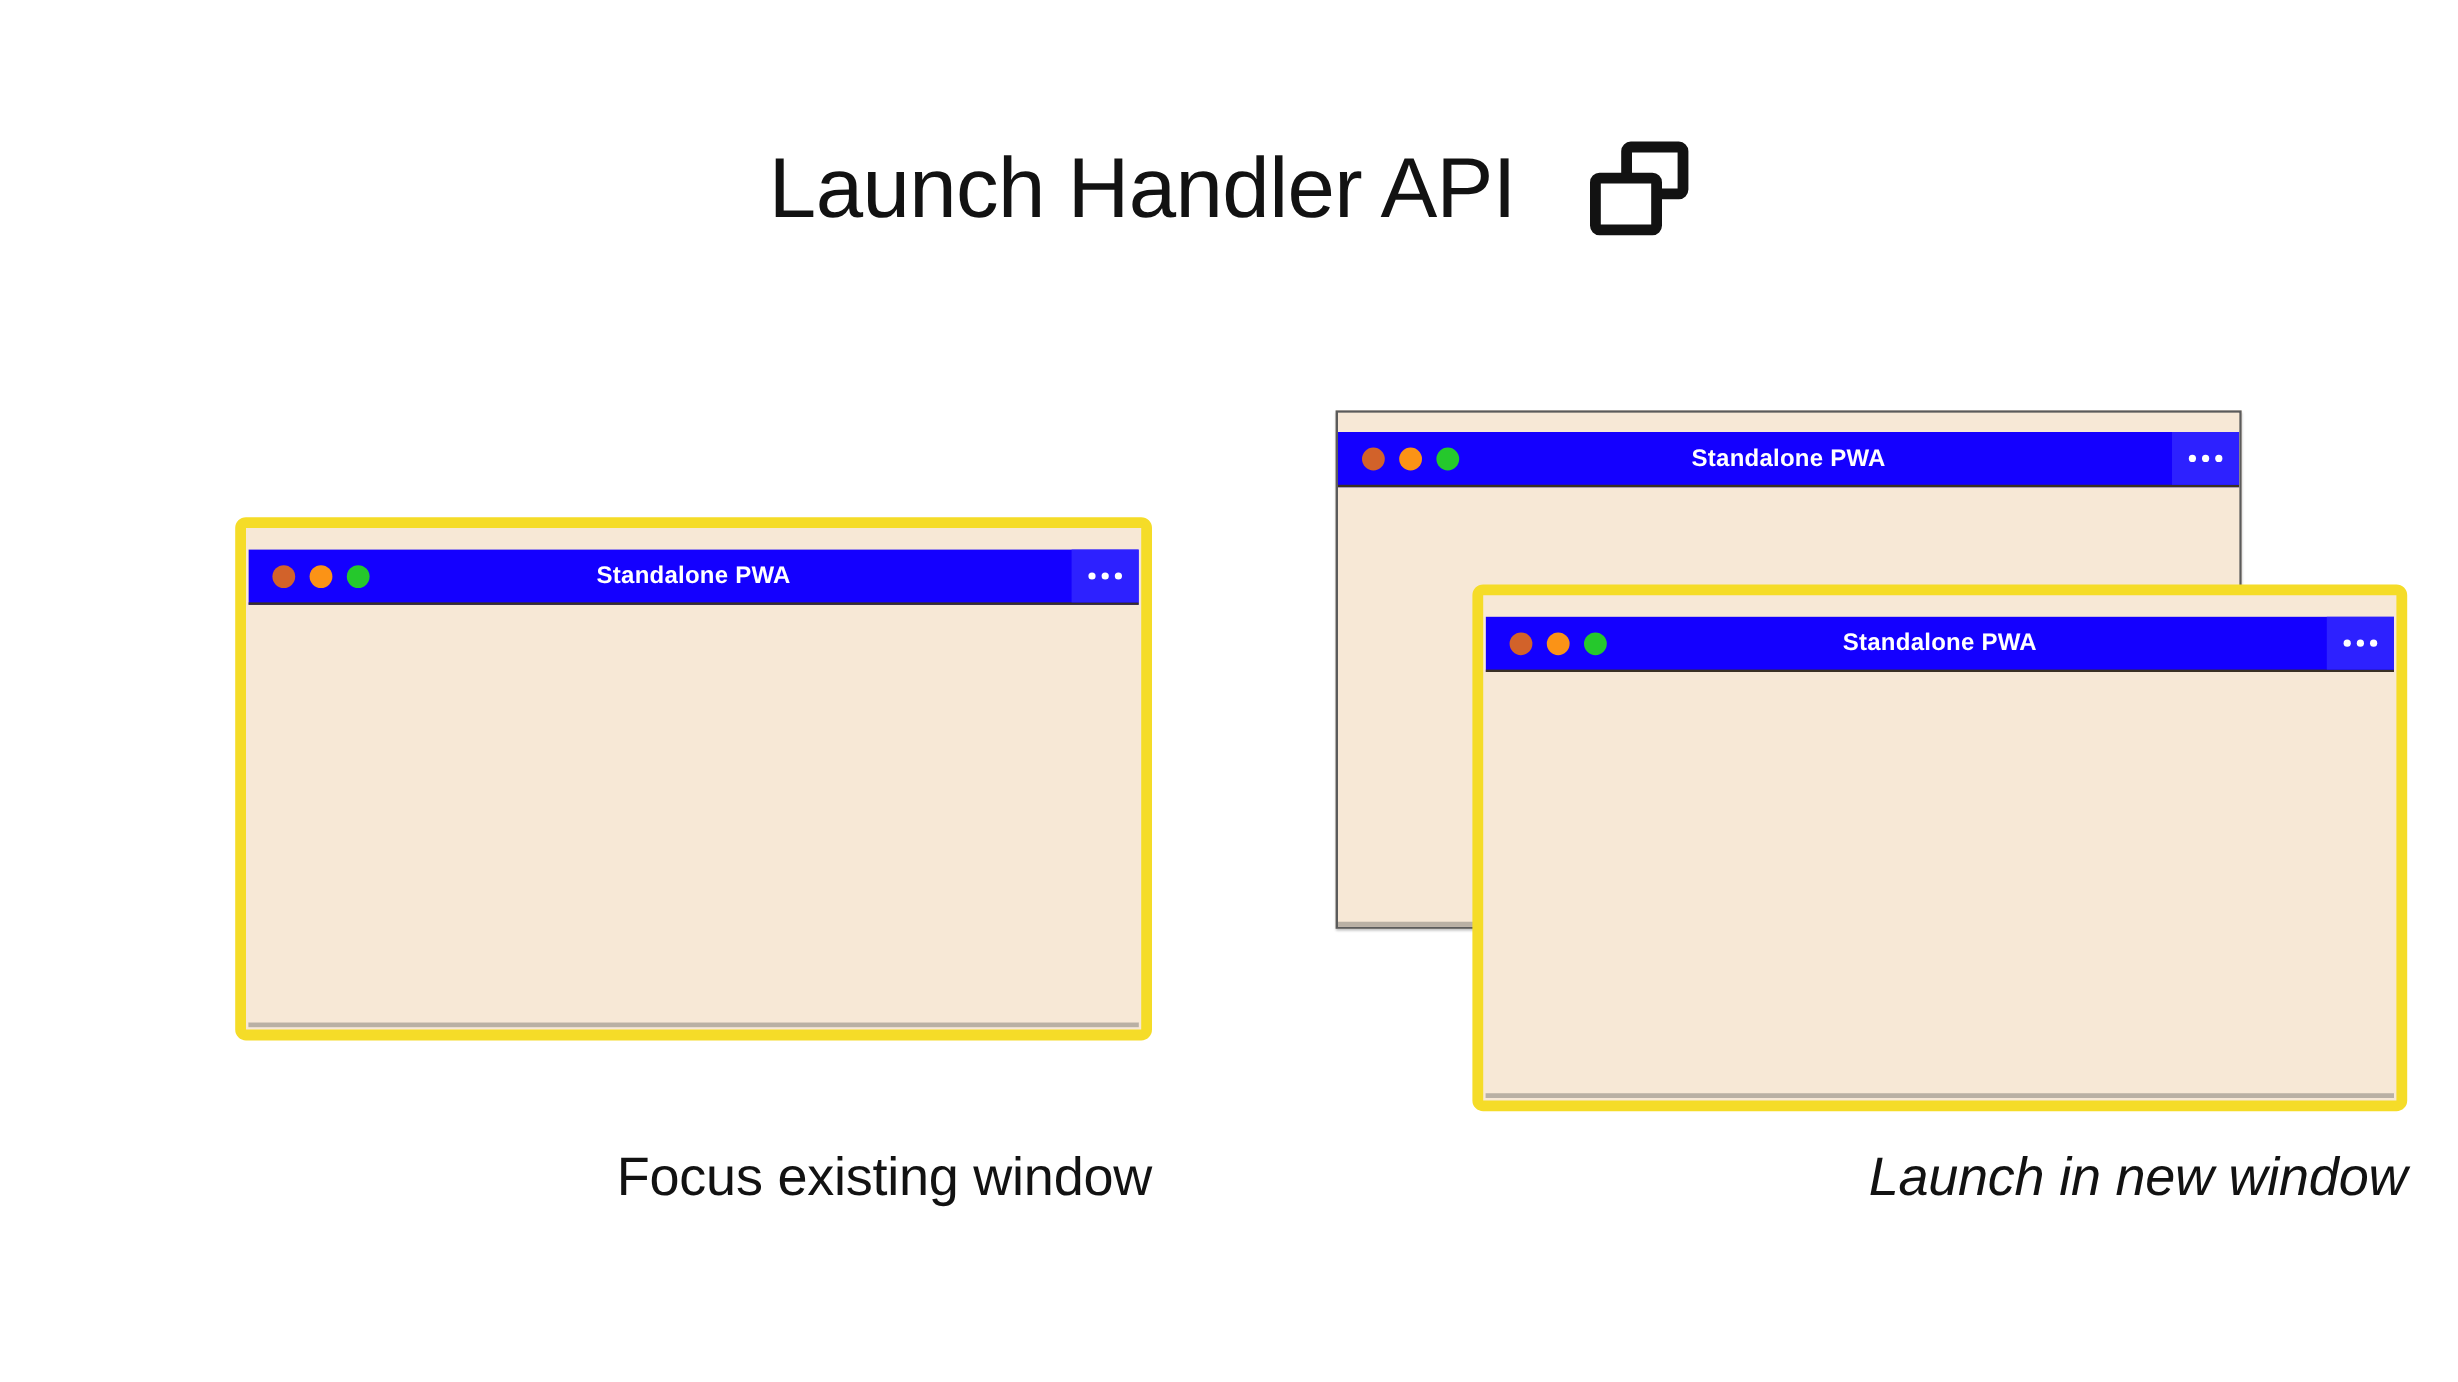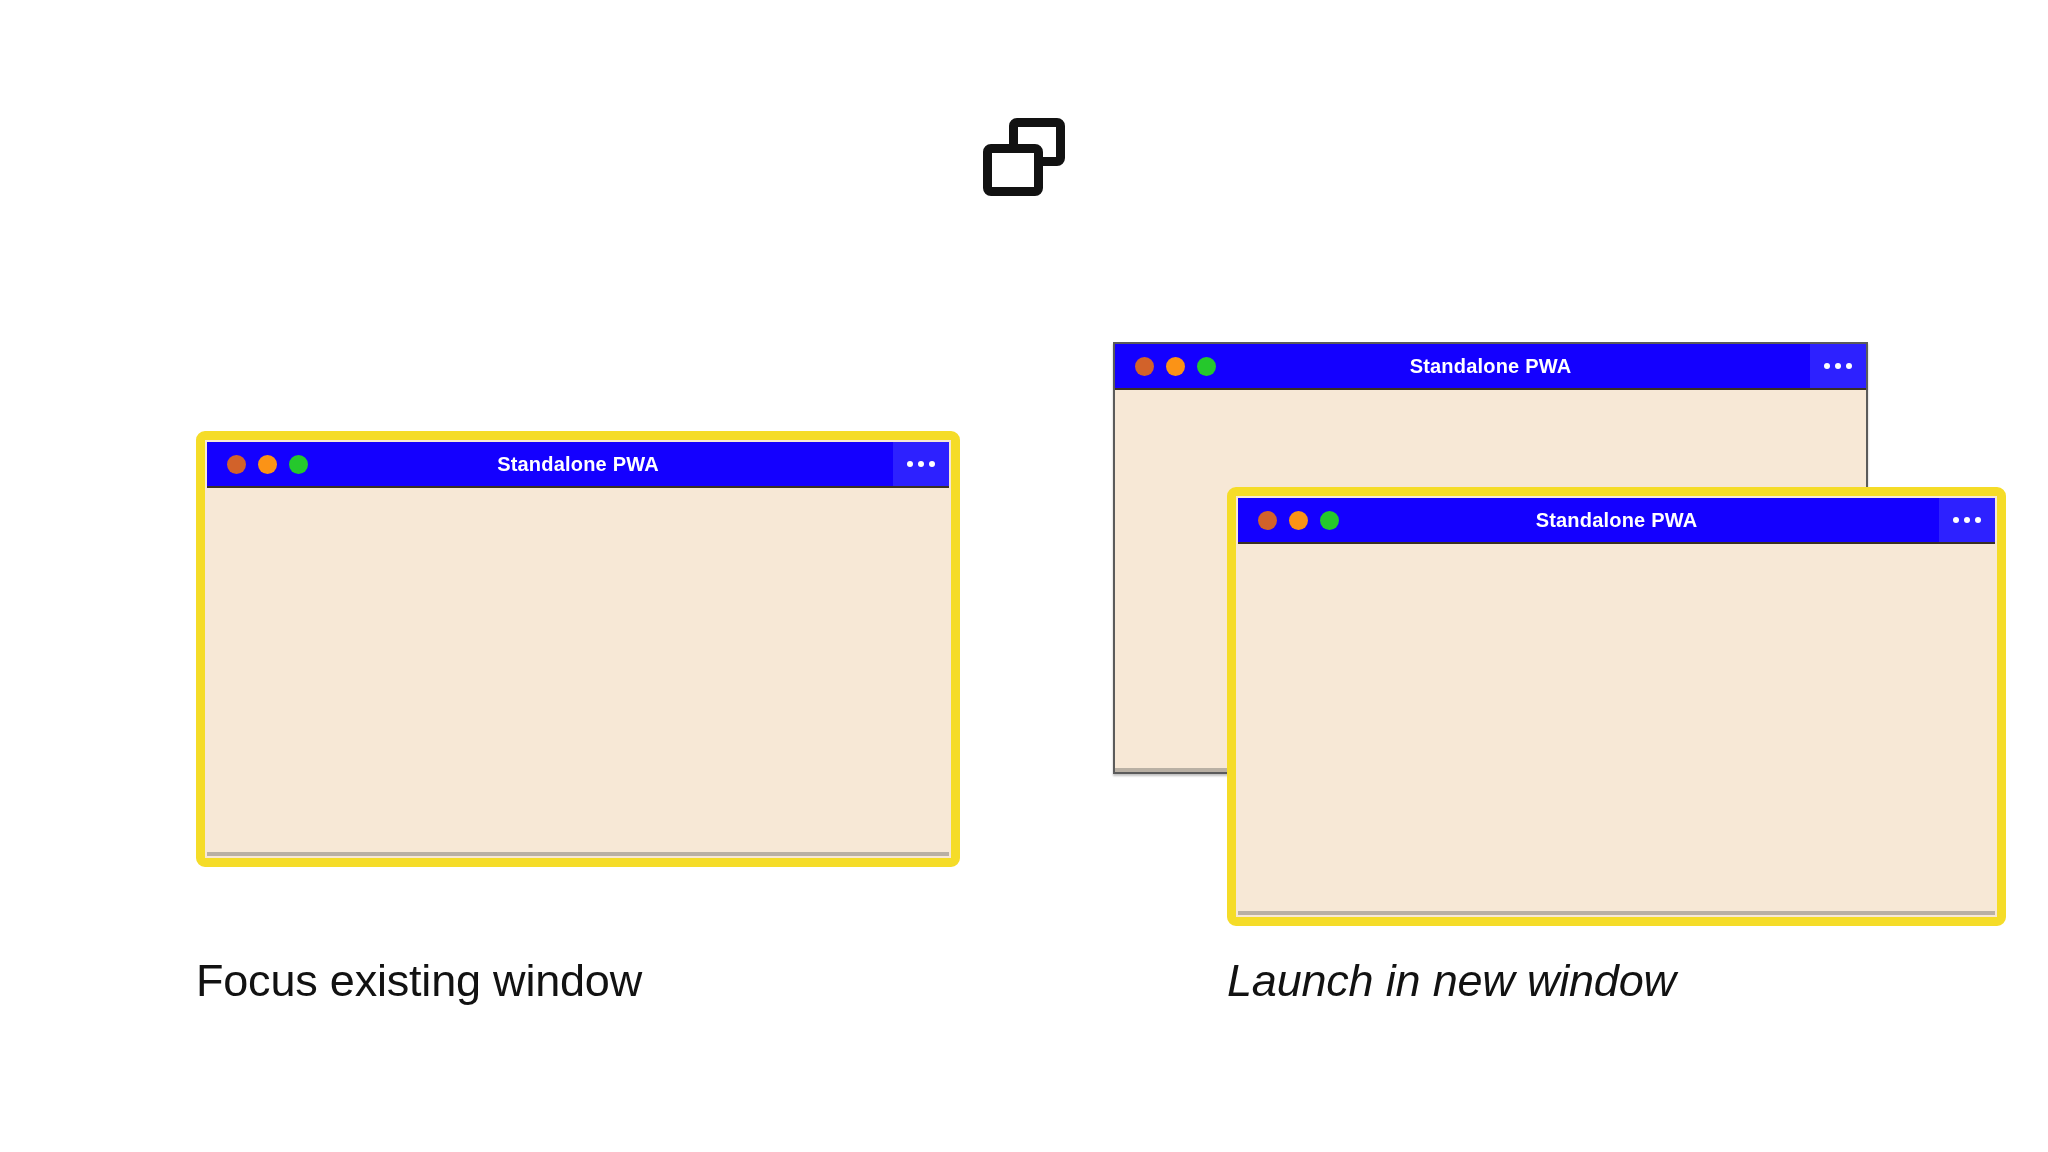--- a/index.html
+++ b/index.html
@@ -197,6 +197,7 @@
 <body>
 
 <div class="title-row">
+  <div class="page-title">Launch Handler API</div>
   <div class="windows-icon">
     <div class="wi-back"></div>
     <div class="wi-front"></div>

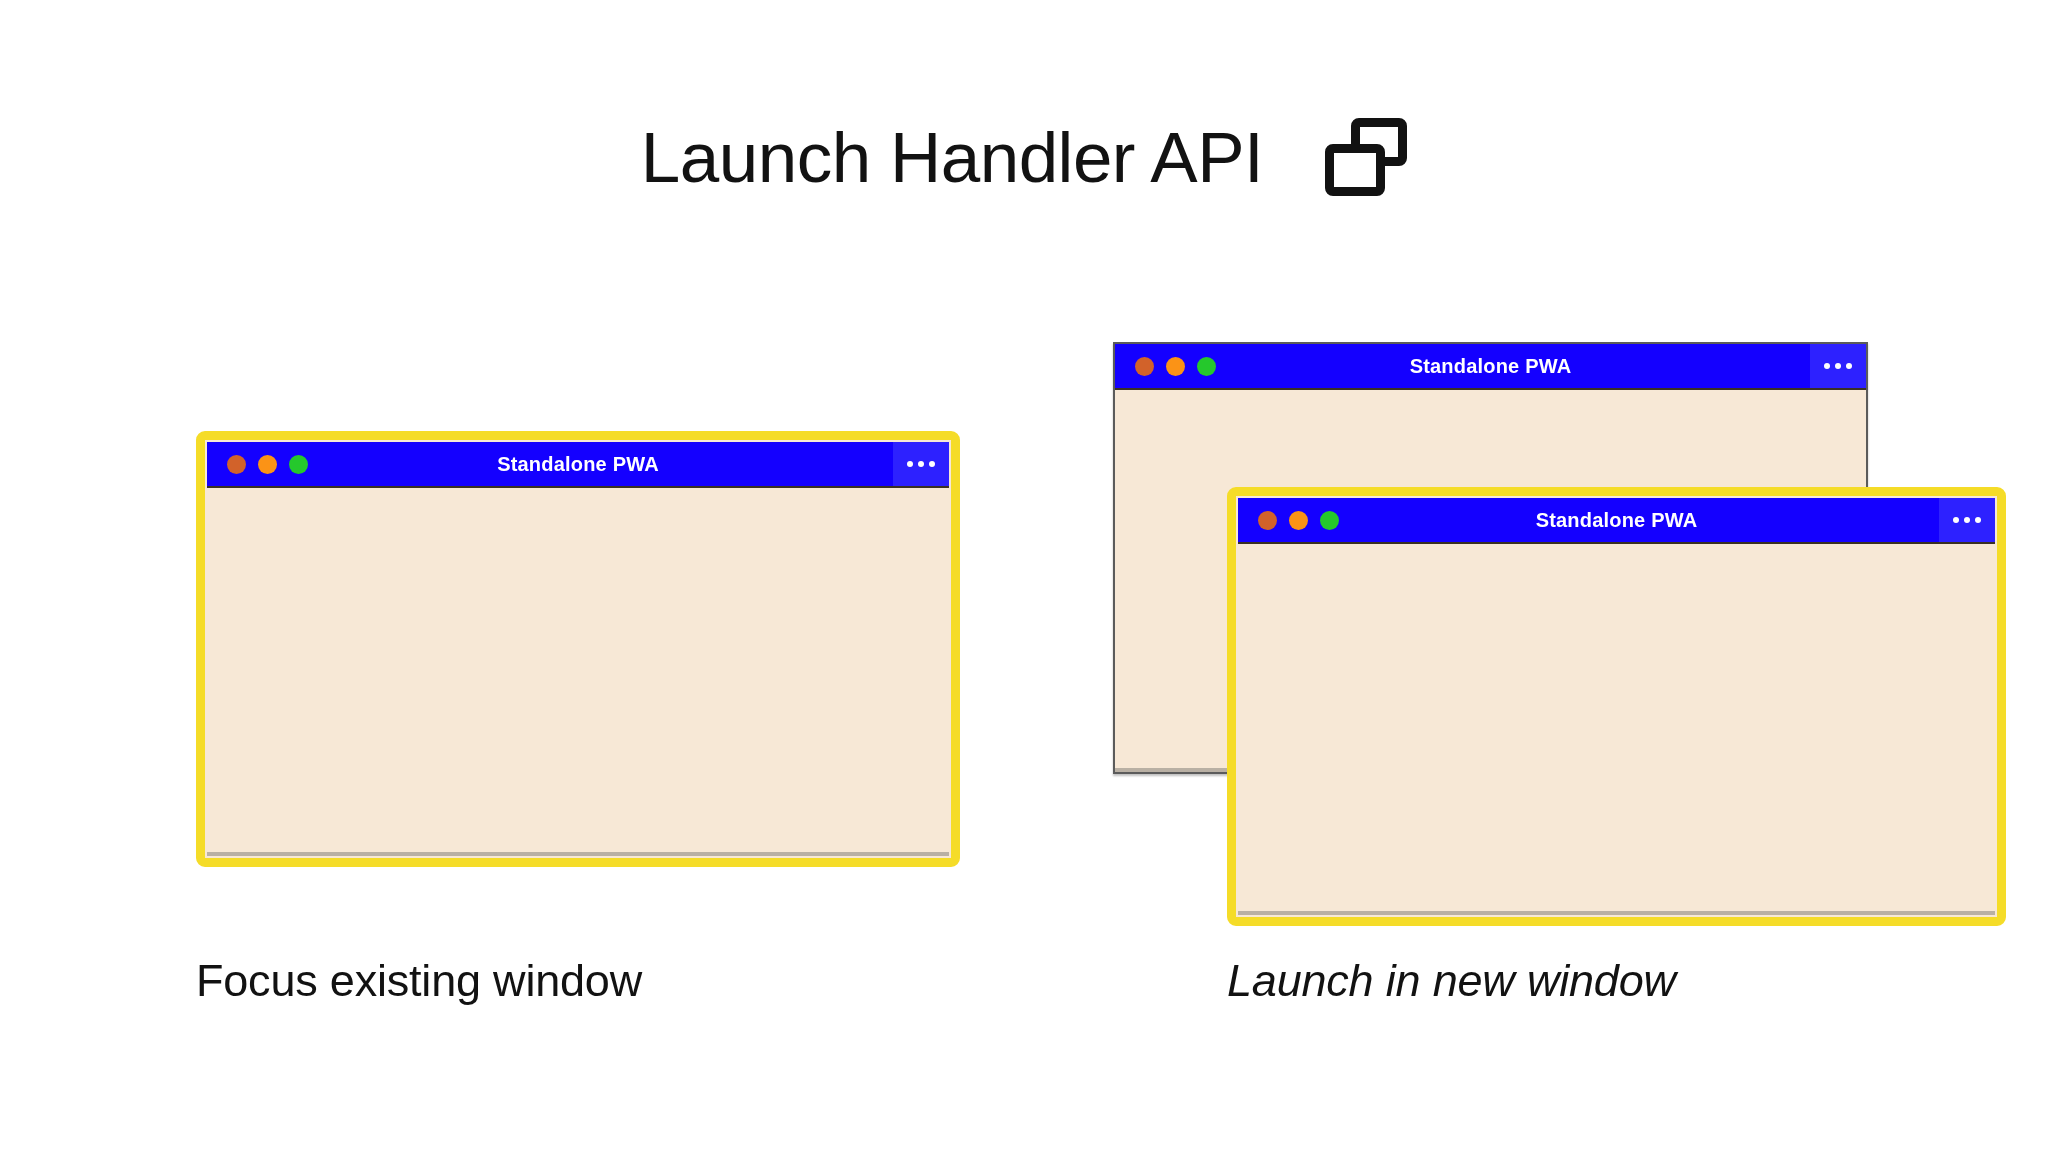--- a/index.html
+++ b/index.html
@@ -97,6 +97,7 @@
     align-items: center;
     position: relative;
     border-bottom: 2px solid #3a3024;
+    margin-top: 16px;
   }
   .traffic-lights {
     display: flex;

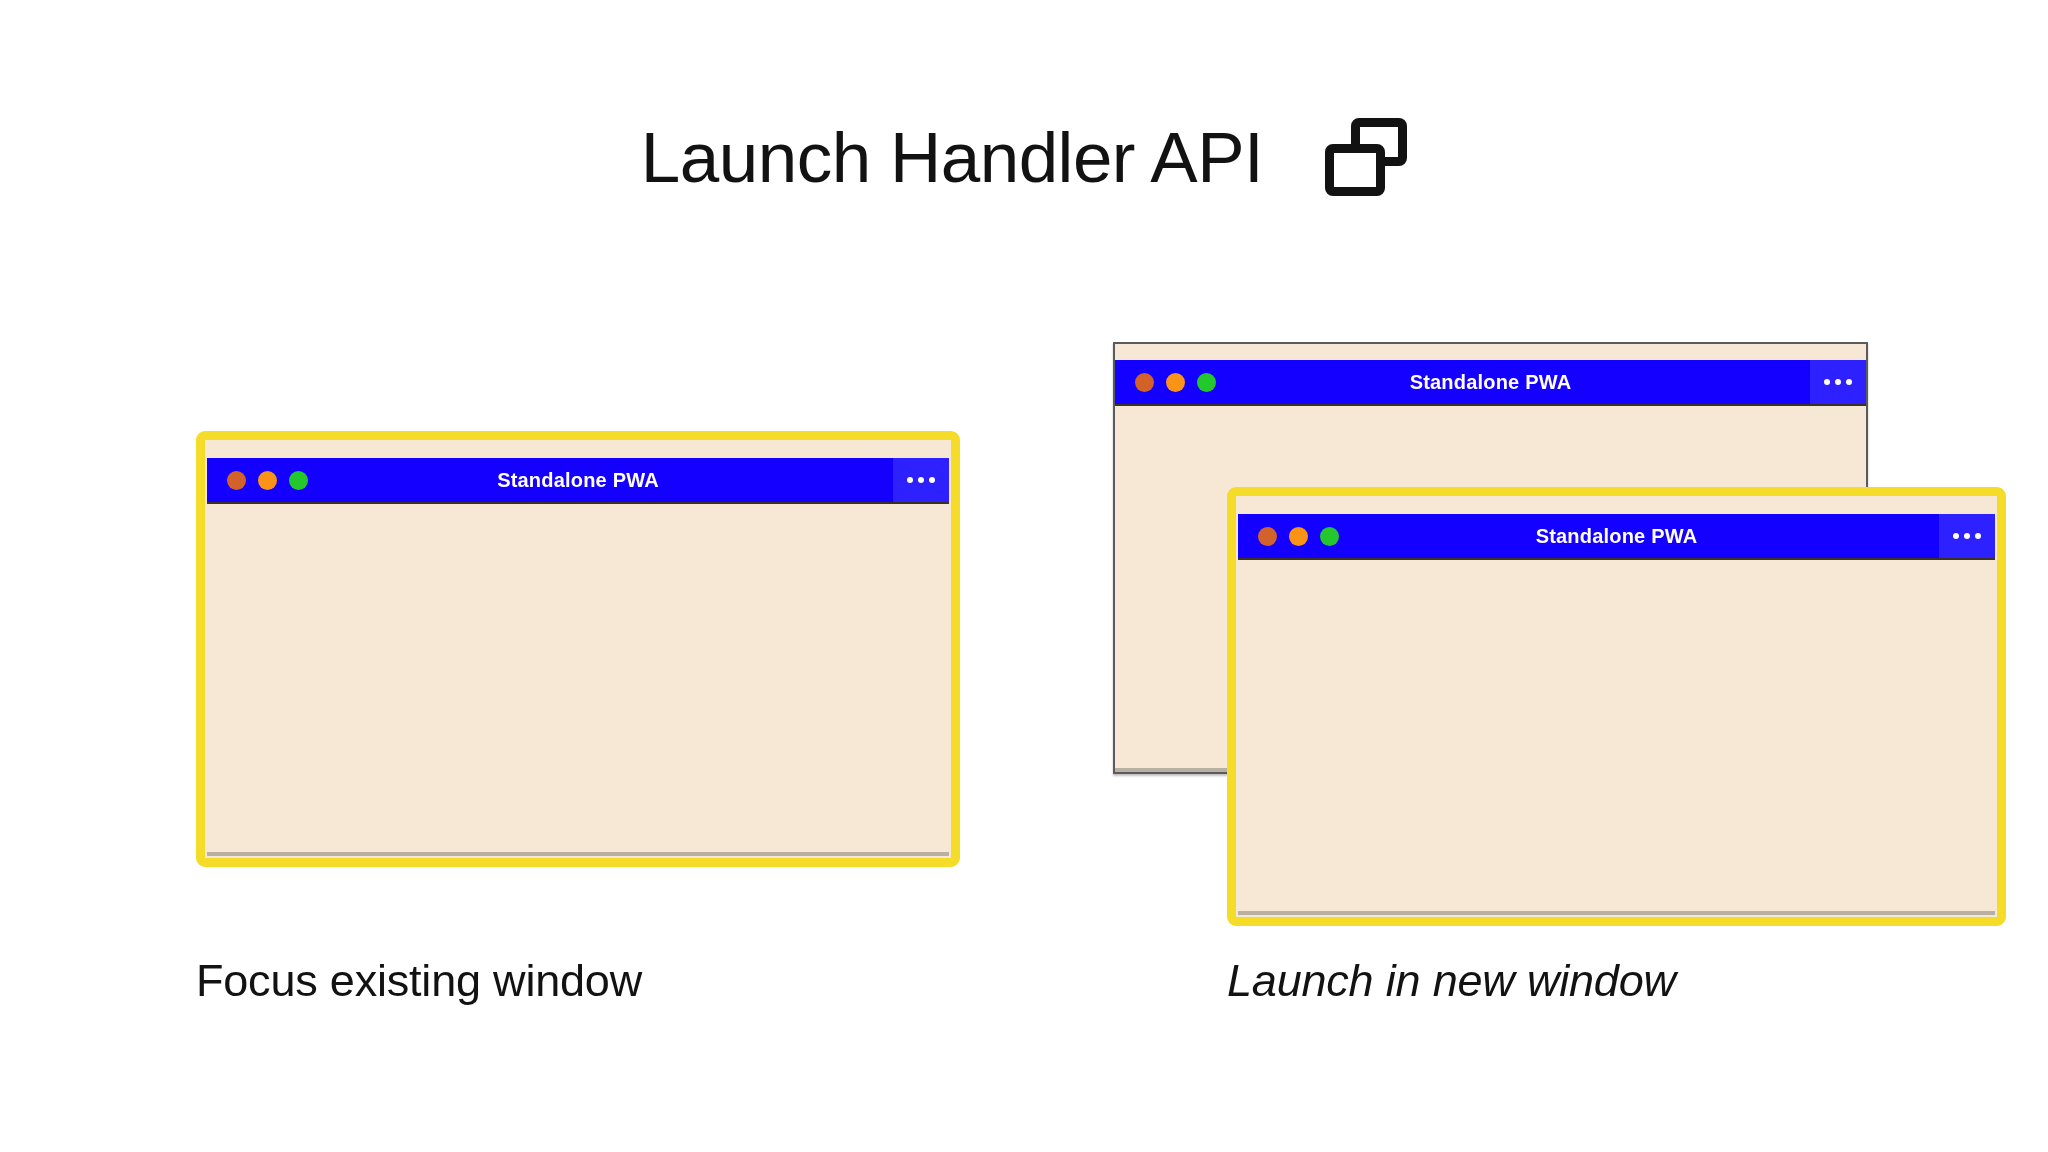--- a/index.html
+++ b/index.html
@@ -180,7 +180,7 @@
     color: #121212;
     letter-spacing: -0.2px;
     white-space: nowrap;
-    text-align: left;
+    text-align: right;
   }
   #caption-left {
     left: 196px;

